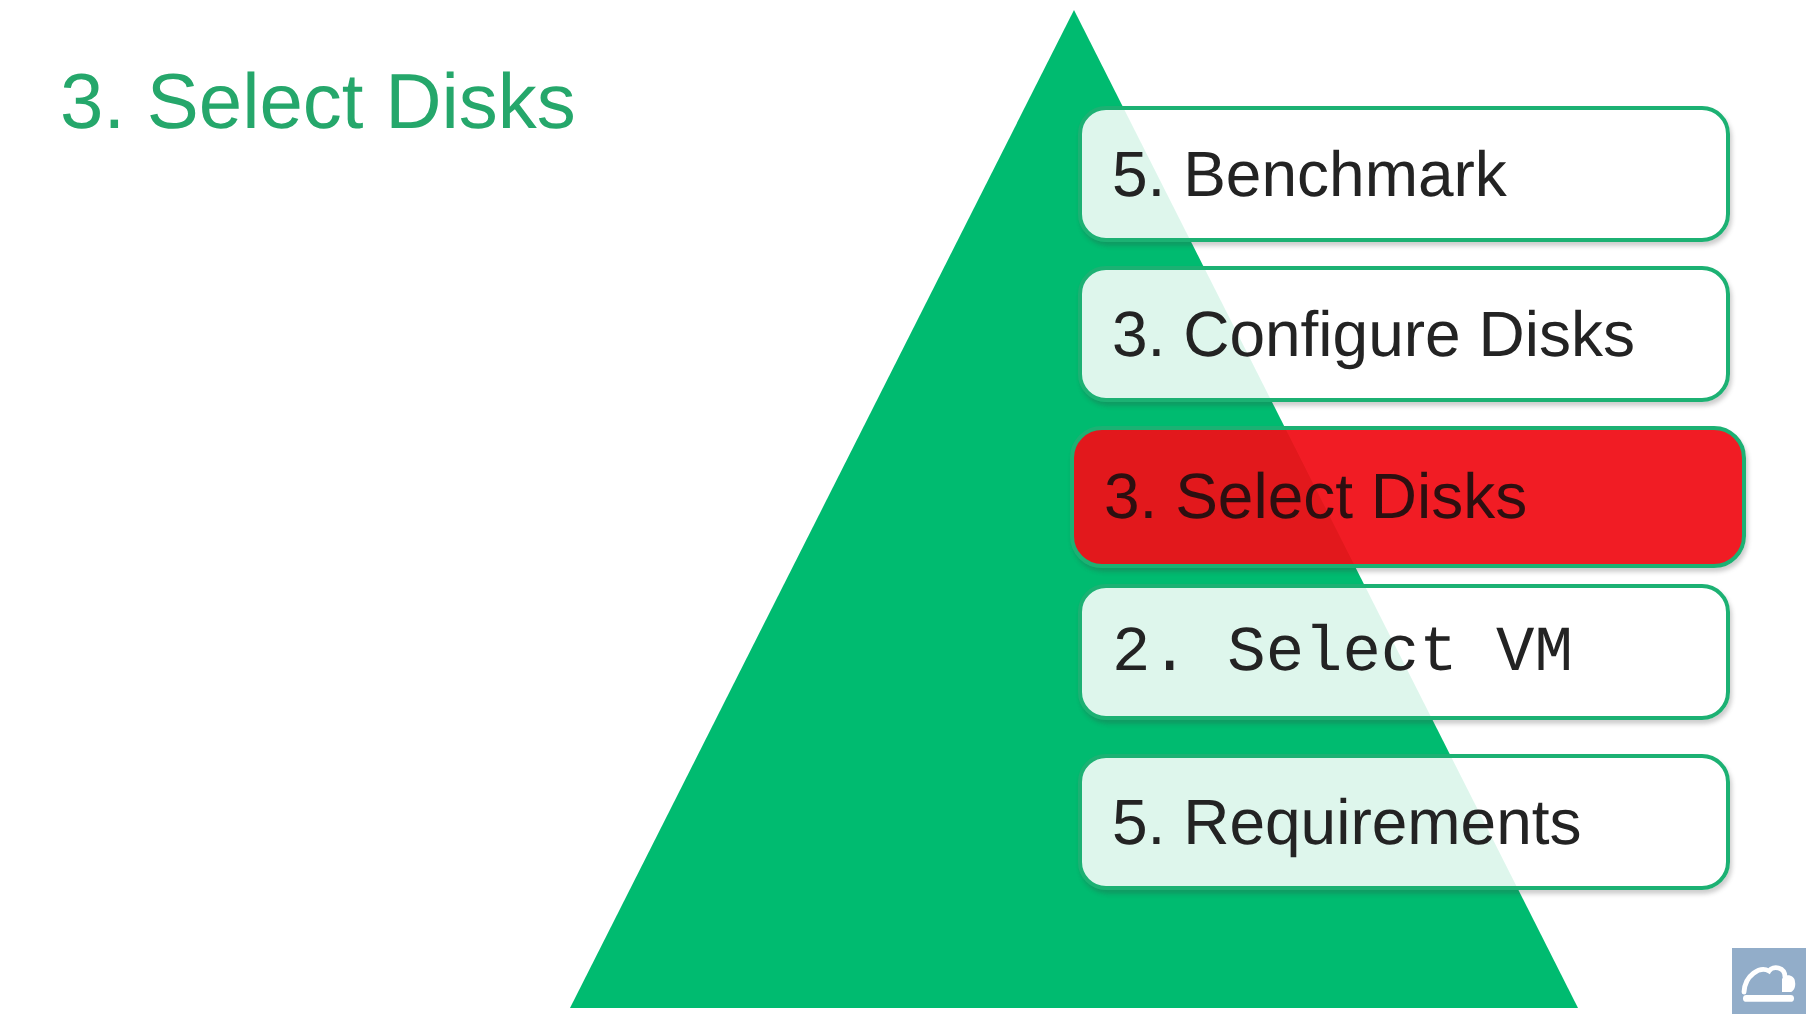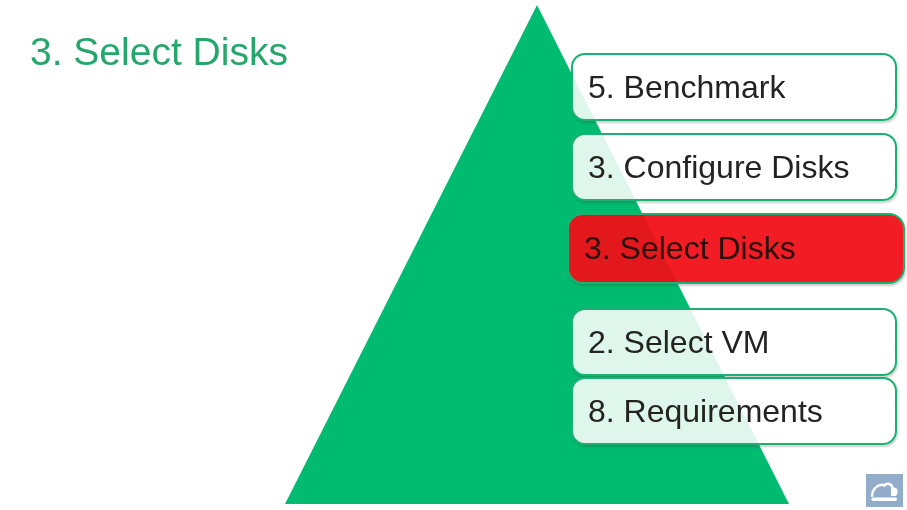--- a/index.html
+++ b/index.html
@@ -35,7 +35,6 @@
     color:#232323;
     box-shadow:1px 2px 2px rgba(60,60,60,0.25);
     white-space:nowrap;
-    margin-left:32px;
   }
   .pyr-box.b5{top:53px;}
   .pyr-box.b4{top:133px;}

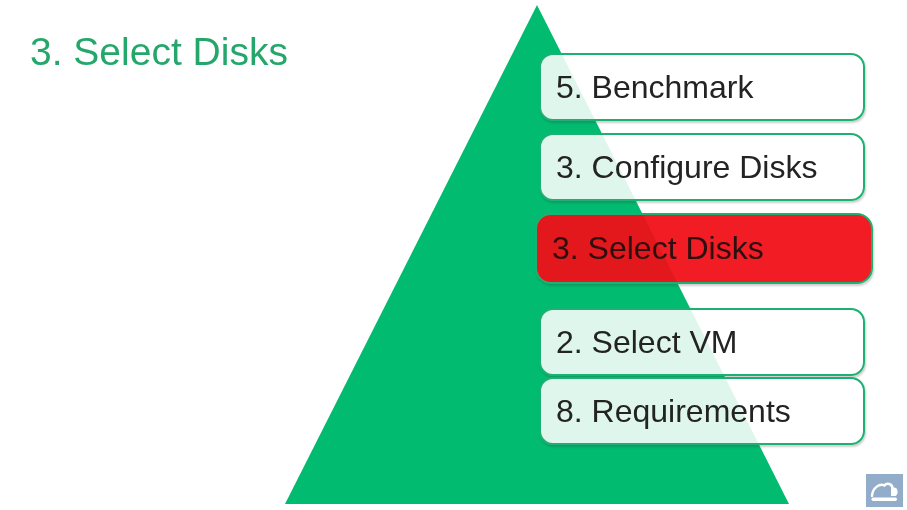--- a/index.html
+++ b/index.html
@@ -38,7 +38,7 @@
   }
   .pyr-box.b5{top:53px;}
   .pyr-box.b4{top:133px;}
-  .pyr-box.b2{top:308px;}
+  .pyr-box.b2{top:292px;font-family:Liberation Mono, monospace;}
   .pyr-box.b1{top:377px;}
   .pyr-box.highlight{
     left:535px;

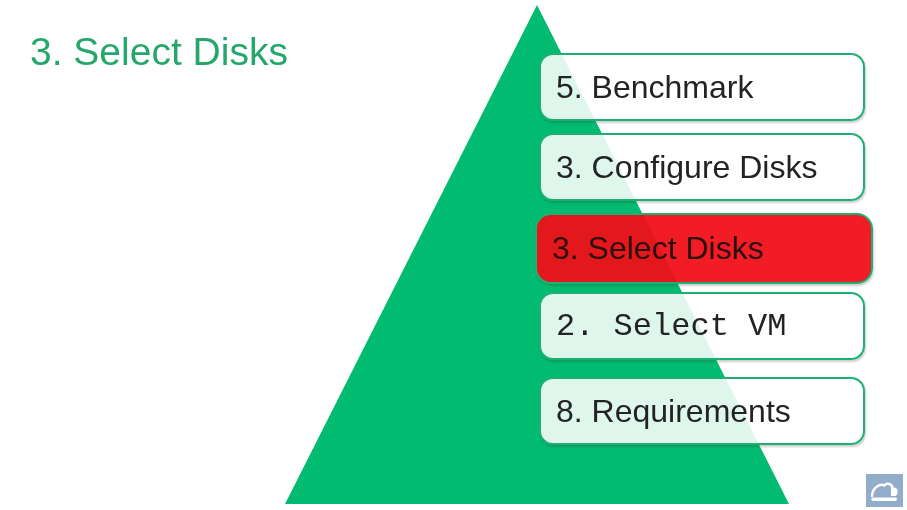--- a/index.html
+++ b/index.html
@@ -77,7 +77,7 @@
 
   <div class="pyr-box b2">2. Select VM</div>
 
-  <div class="pyr-box b1">8. Requirements</div>
+  <div class="pyr-box b1">5. Requirements</div>
 
   <div class="logo-badge">
     <svg width="33" height="29" viewBox="0 0 33 29" xmlns="http://www.w3.org/2000/svg" aria-hidden="true">

